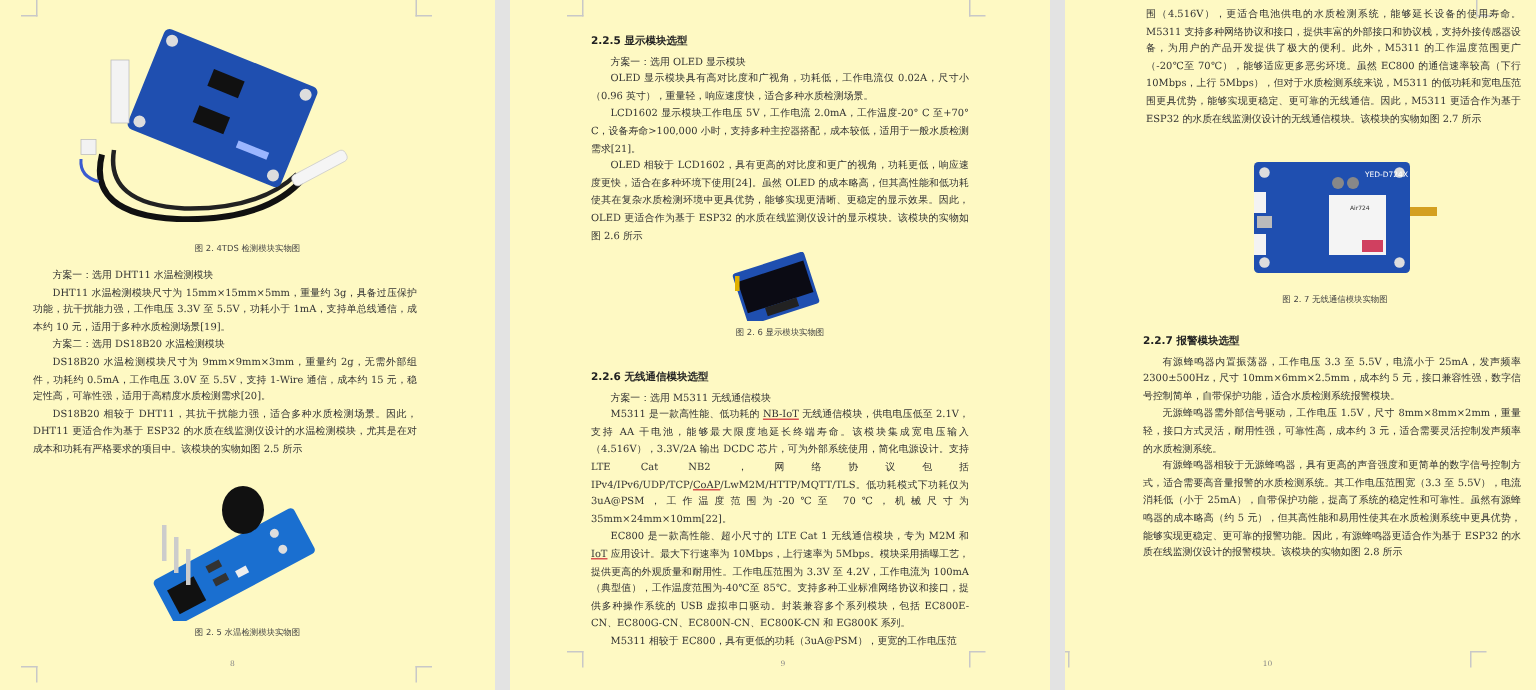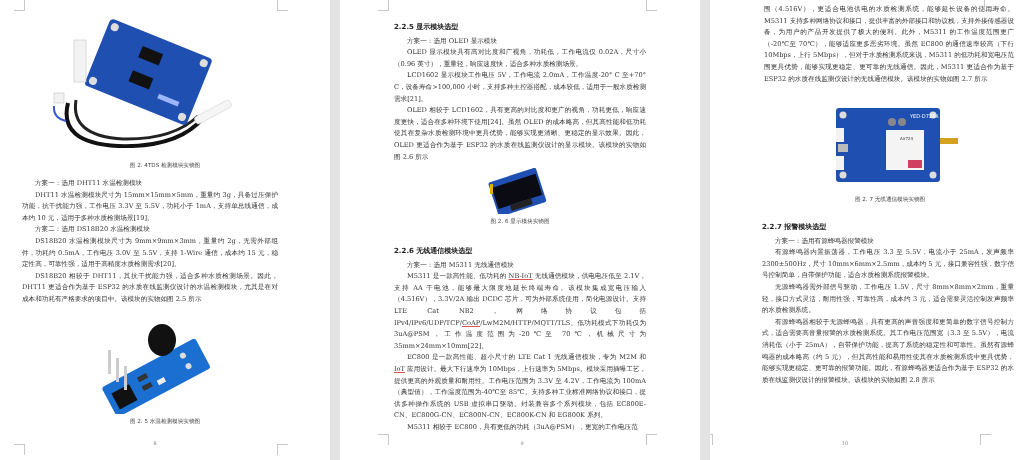--- a/index.html
+++ b/index.html
@@ -10,7 +10,7 @@
     color:#222;
   }
   .page {
-    position:absolute; top:0; height:460px; background:#ffffff; overflow:hidden;
+    position:absolute; top:0; height:460px; background:#fef9c3; overflow:hidden;
   }
   #page1 { left:0; width:330px; }
   #page2 { left:340px; width:360px; }

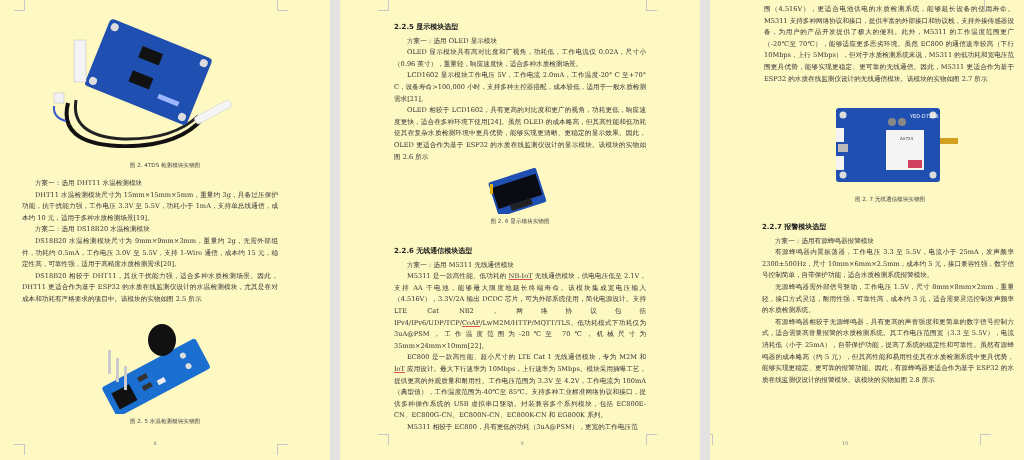--- a/index.html
+++ b/index.html
@@ -161,7 +161,6 @@
 
   <div class="text-block" style="left:52px;top:206px;width:252px;">
     <div class="heading">2.2.7 报警模块选型</div>
-    <p class="para">方案一：选用有源蜂鸣器报警模块</p>
     <p class="para">有源蜂鸣器内置振荡器，工作电压 3.3 至 5.5V，电流小于 25mA，发声频率 2300±500Hz，尺寸 10mm×6mm×2.5mm，成本约 5 元，接口兼容性强，数字信号控制简单，自带保护功能，适合水质检测系统报警模块。</p>
     <p class="para">无源蜂鸣器需外部信号驱动，工作电压 1.5V，尺寸 8mm×8mm×2mm，重量轻，接口方式灵活，耐用性强，可靠性高，成本约 3 元，适合需要灵活控制发声频率的水质检测系统。</p>
     <p class="para">有源蜂鸣器相较于无源蜂鸣器，具有更高的声音强度和更简单的数字信号控制方式，适合需要高音量报警的水质检测系统。其工作电压范围宽（3.3 至 5.5V），电流消耗低（小于 25mA），自带保护功能，提高了系统的稳定性和可靠性。虽然有源蜂鸣器的成本略高（约 5 元），但其高性能和易用性使其在水质检测系统中更具优势，能够实现更稳定、更可靠的报警功能。因此，有源蜂鸣器更适合作为基于 ESP32 的水质在线监测仪设计的报警模块。该模块的实物如图 2.8 所示</p>

